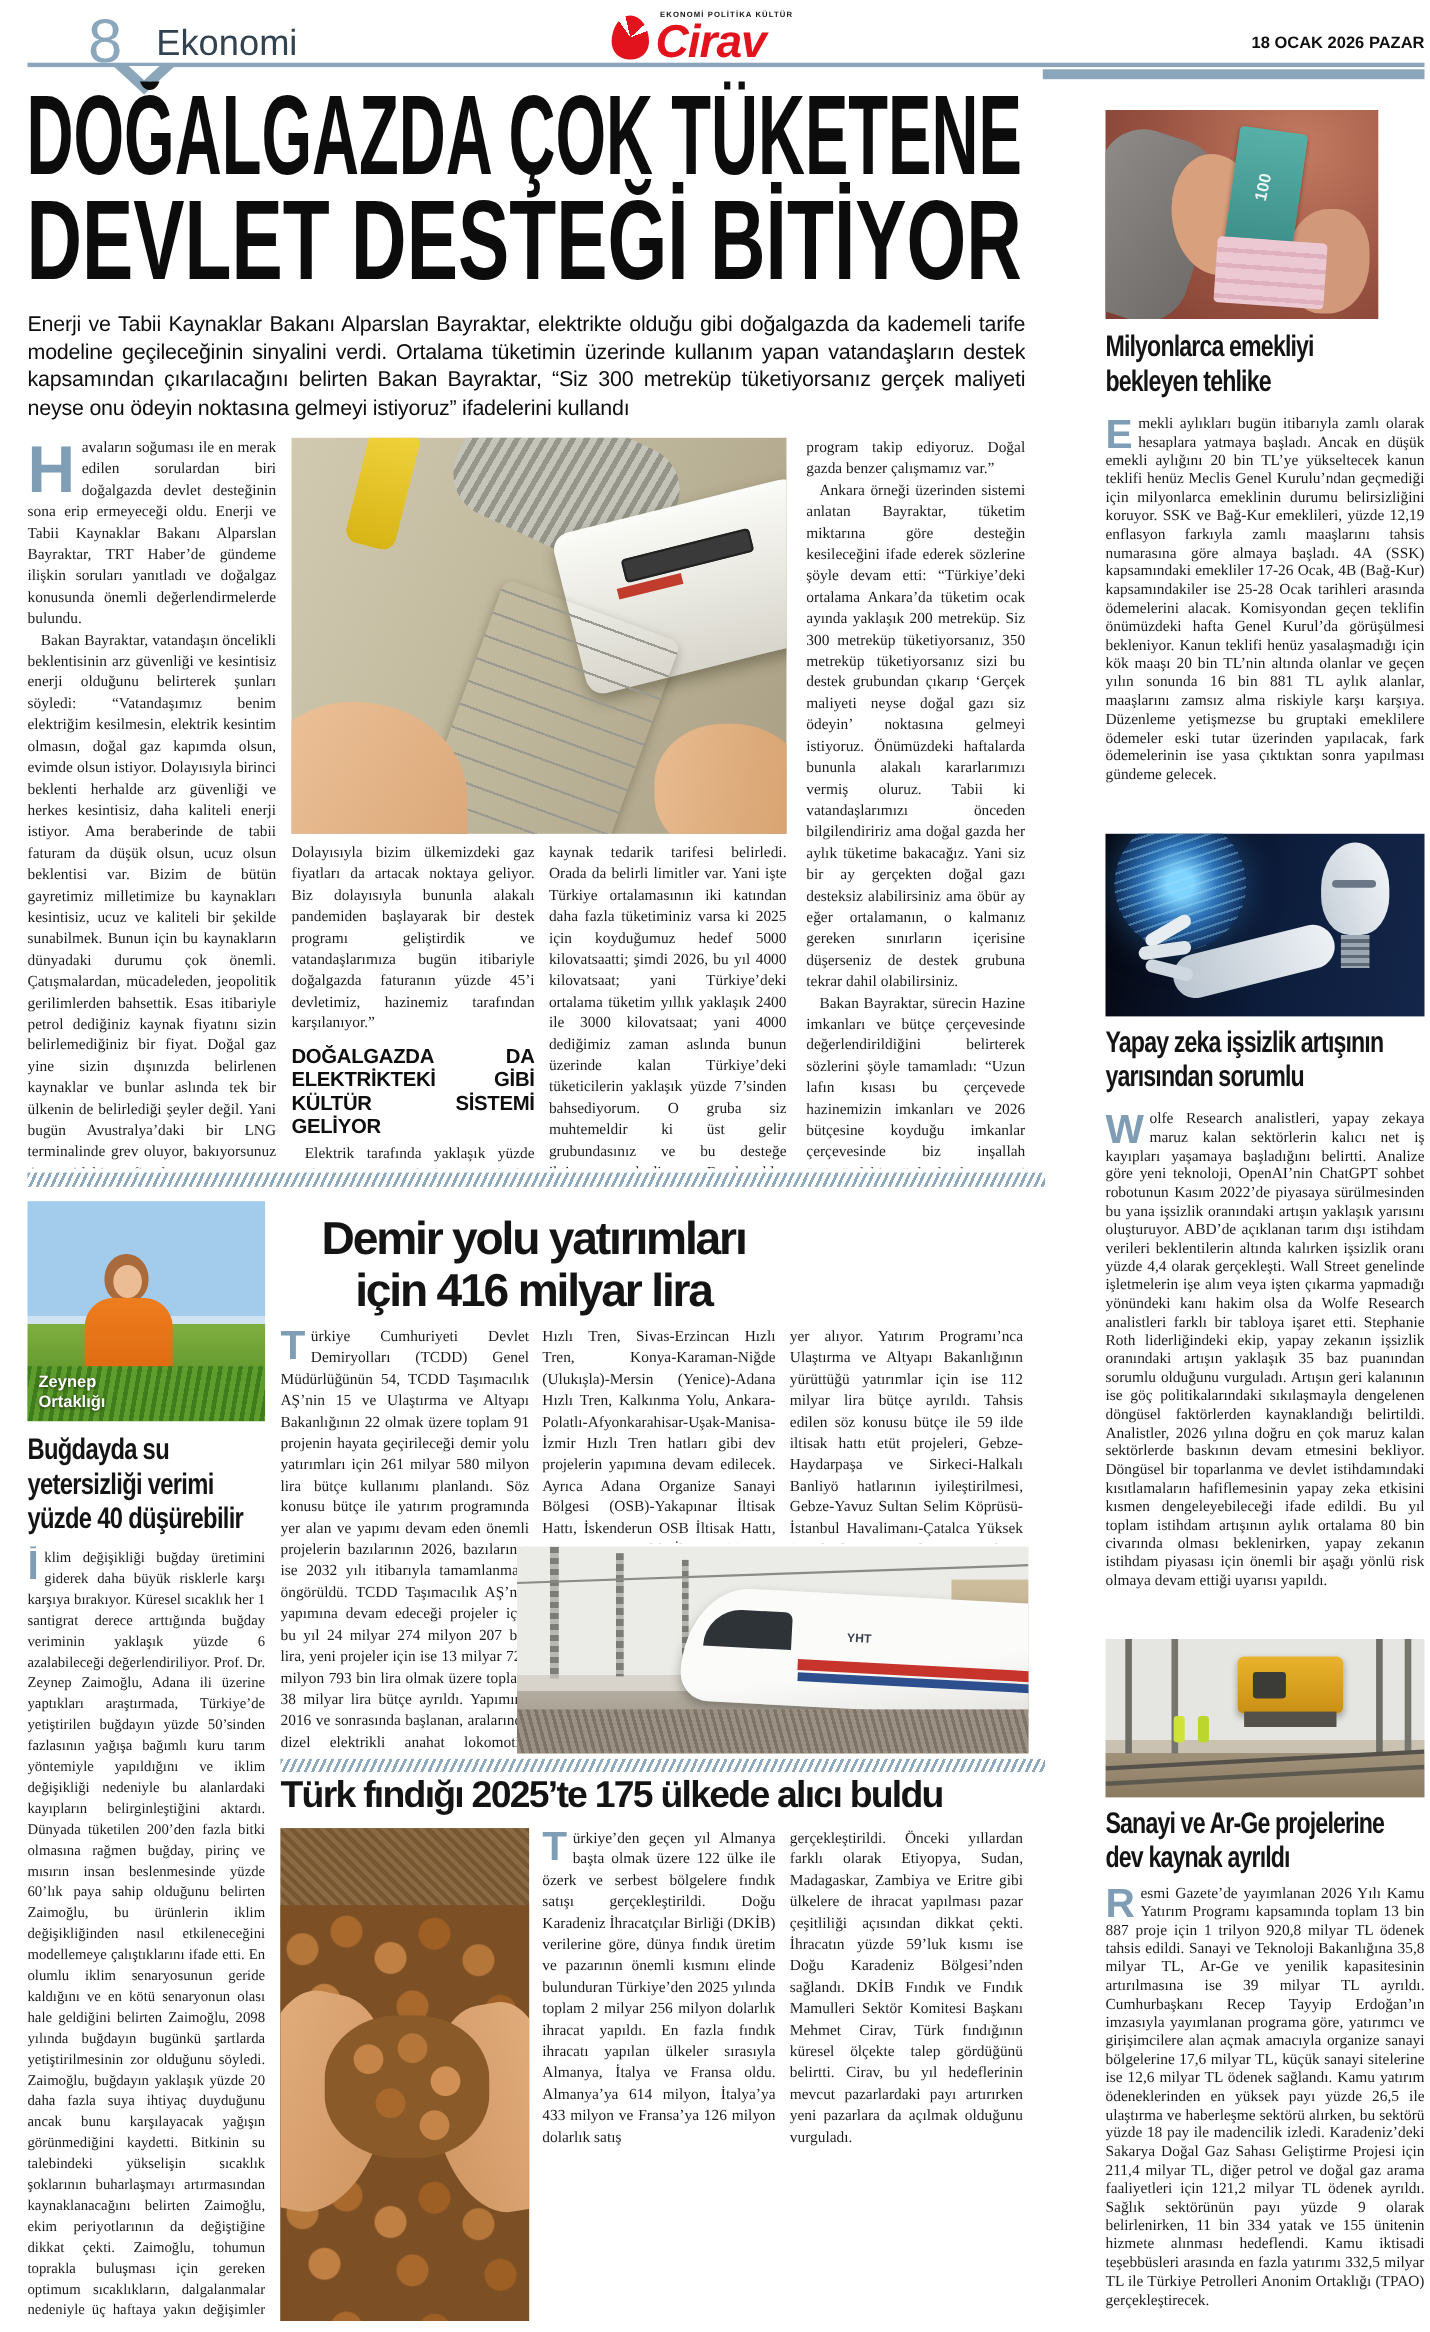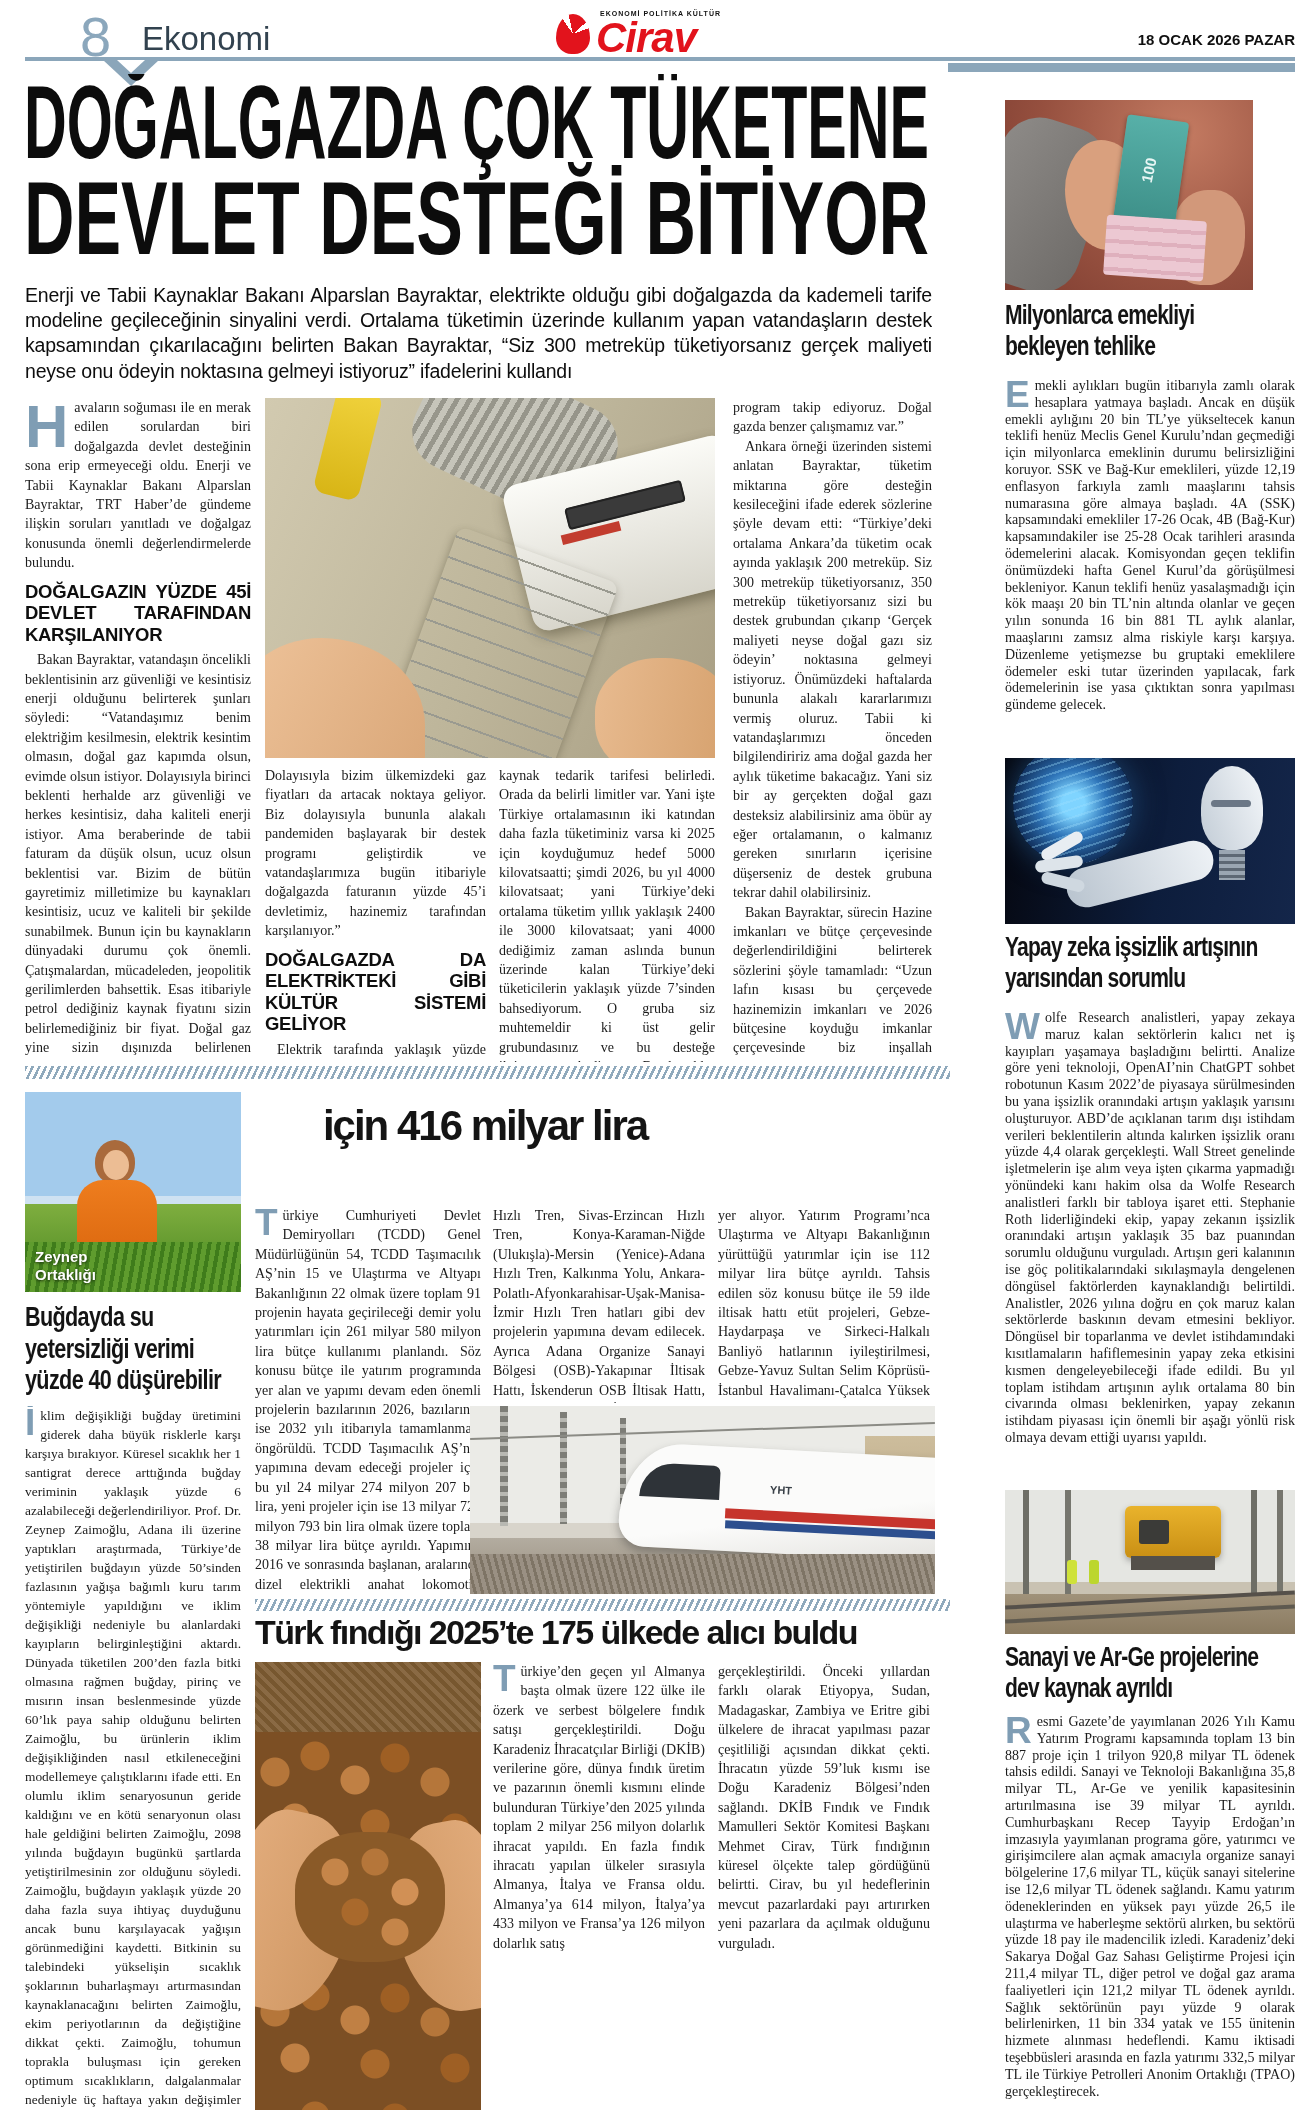--- a/index.html
+++ b/index.html
@@ -74,7 +74,6 @@
 
   <div class="abs body-text" style="left:25px;top:398px;width:226px;height:664px">
     <p><span class="dc dc-lg">H</span><span>avaların soğuması ile en merak edilen sorulardan biri doğalgazda devlet desteğinin sona erip ermeyeceği oldu. Enerji ve Tabii Kaynaklar Bakanı Alparslan Bayraktar, TRT Haber’de gündeme ilişkin soruları yanıtladı ve doğalgaz konusunda önemli değerlendirmelerde bulundu.</span></p>
-    <h3 class="subhead">DOĞALGAZIN YÜZDE 45İ DEVLET TARAFINDAN KARŞILANIYOR</h3>
     <p style="text-indent:12px">Bakan Bayraktar, vatandaşın öncelikli beklentisinin arz güvenliği ve kesintisiz enerji olduğunu belirterek şunları söyledi: “Vatandaşımız benim elektriğim kesilmesin, elektrik kesintim olmasın, doğal gaz kapımda olsun, evimde olsun istiyor. Dolayısıyla birinci beklenti herhalde arz güvenliği ve herkes kesintisiz, daha kaliteli enerji istiyor. Ama beraberinde de tabii faturam da düşük olsun, ucuz olsun beklentisi var. Bizim de bütün gayretimiz milletimize bu kaynakları kesintisiz, ucuz ve kaliteli bir şekilde sunabilmek. Bunun için bu kaynakların dünyadaki durumu çok önemli. Çatışmalardan, mücadeleden, jeopolitik gerilimlerden bahsettik. Esas itibariyle petrol dediğiniz kaynak fiyatını sizin belirlemediğiniz bir fiyat. Doğal gaz yine sizin dışınızda belirlenen kaynaklar ve bunlar aslında tek bir ülkenin de belirlediği şeyler değil. Yani bugün Avustralya’daki bir LNG terminalinde grev oluyor, bakıyorsunuz Avrupa’daki gaz fiyatları artıyor.</p>
   </div>
 

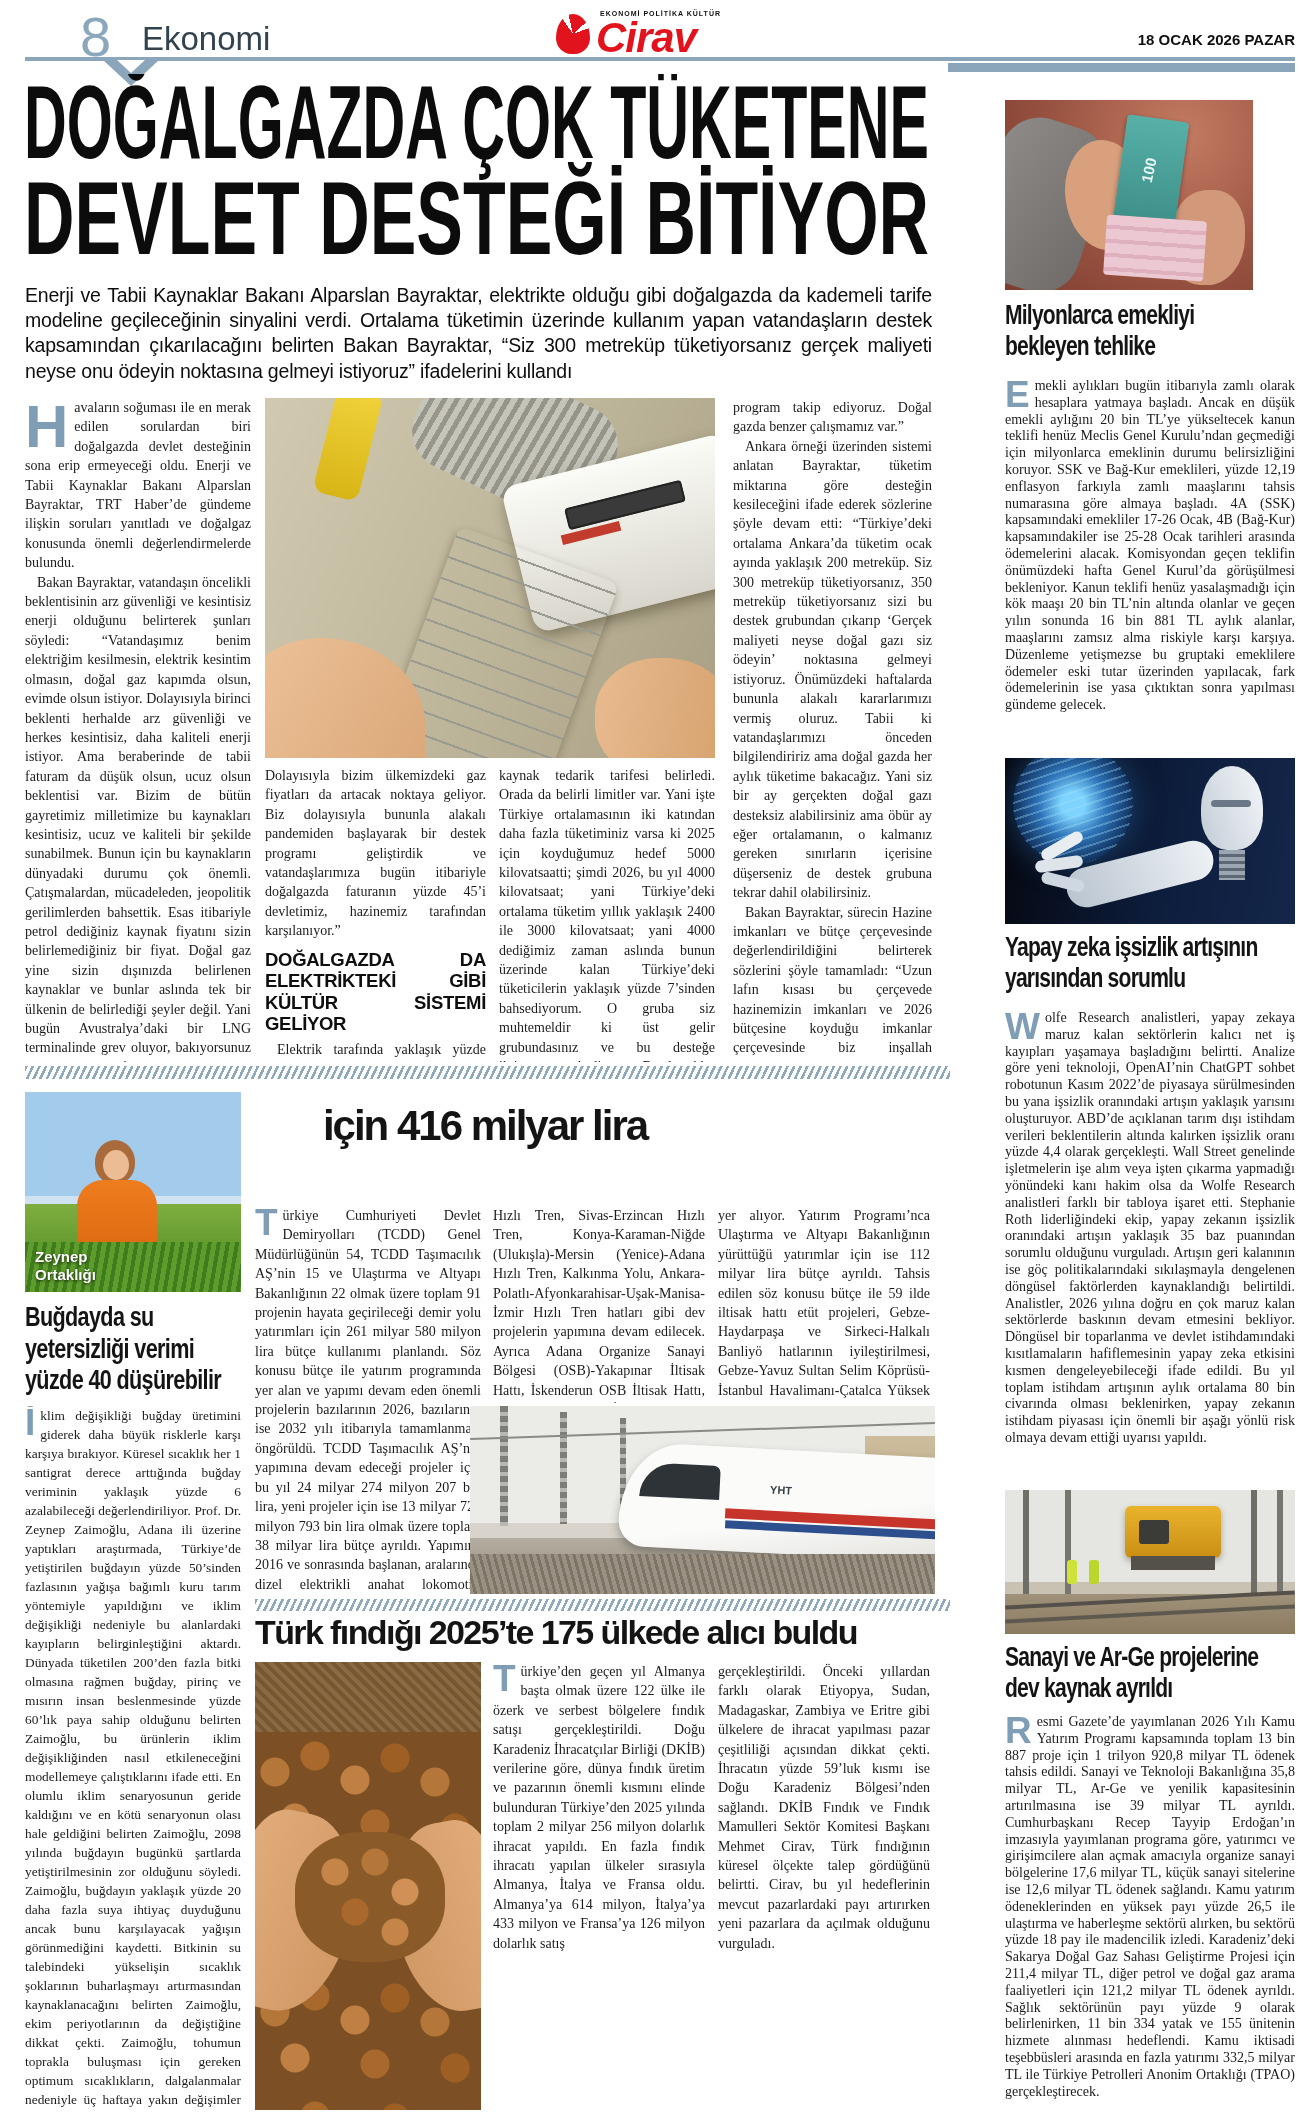--- a/index.html
+++ b/index.html
@@ -118,6 +118,7 @@
   </div>
 
   <div class="abs headline-cond" style="left:255px;top:1102px;width:460px;text-align:center;transform:none;font-size:42px;line-height:47px;letter-spacing:-2px">
+    <div>Demir yolu yatırımları</div>
     <div>için 416 milyar lira</div>
   </div>
 

